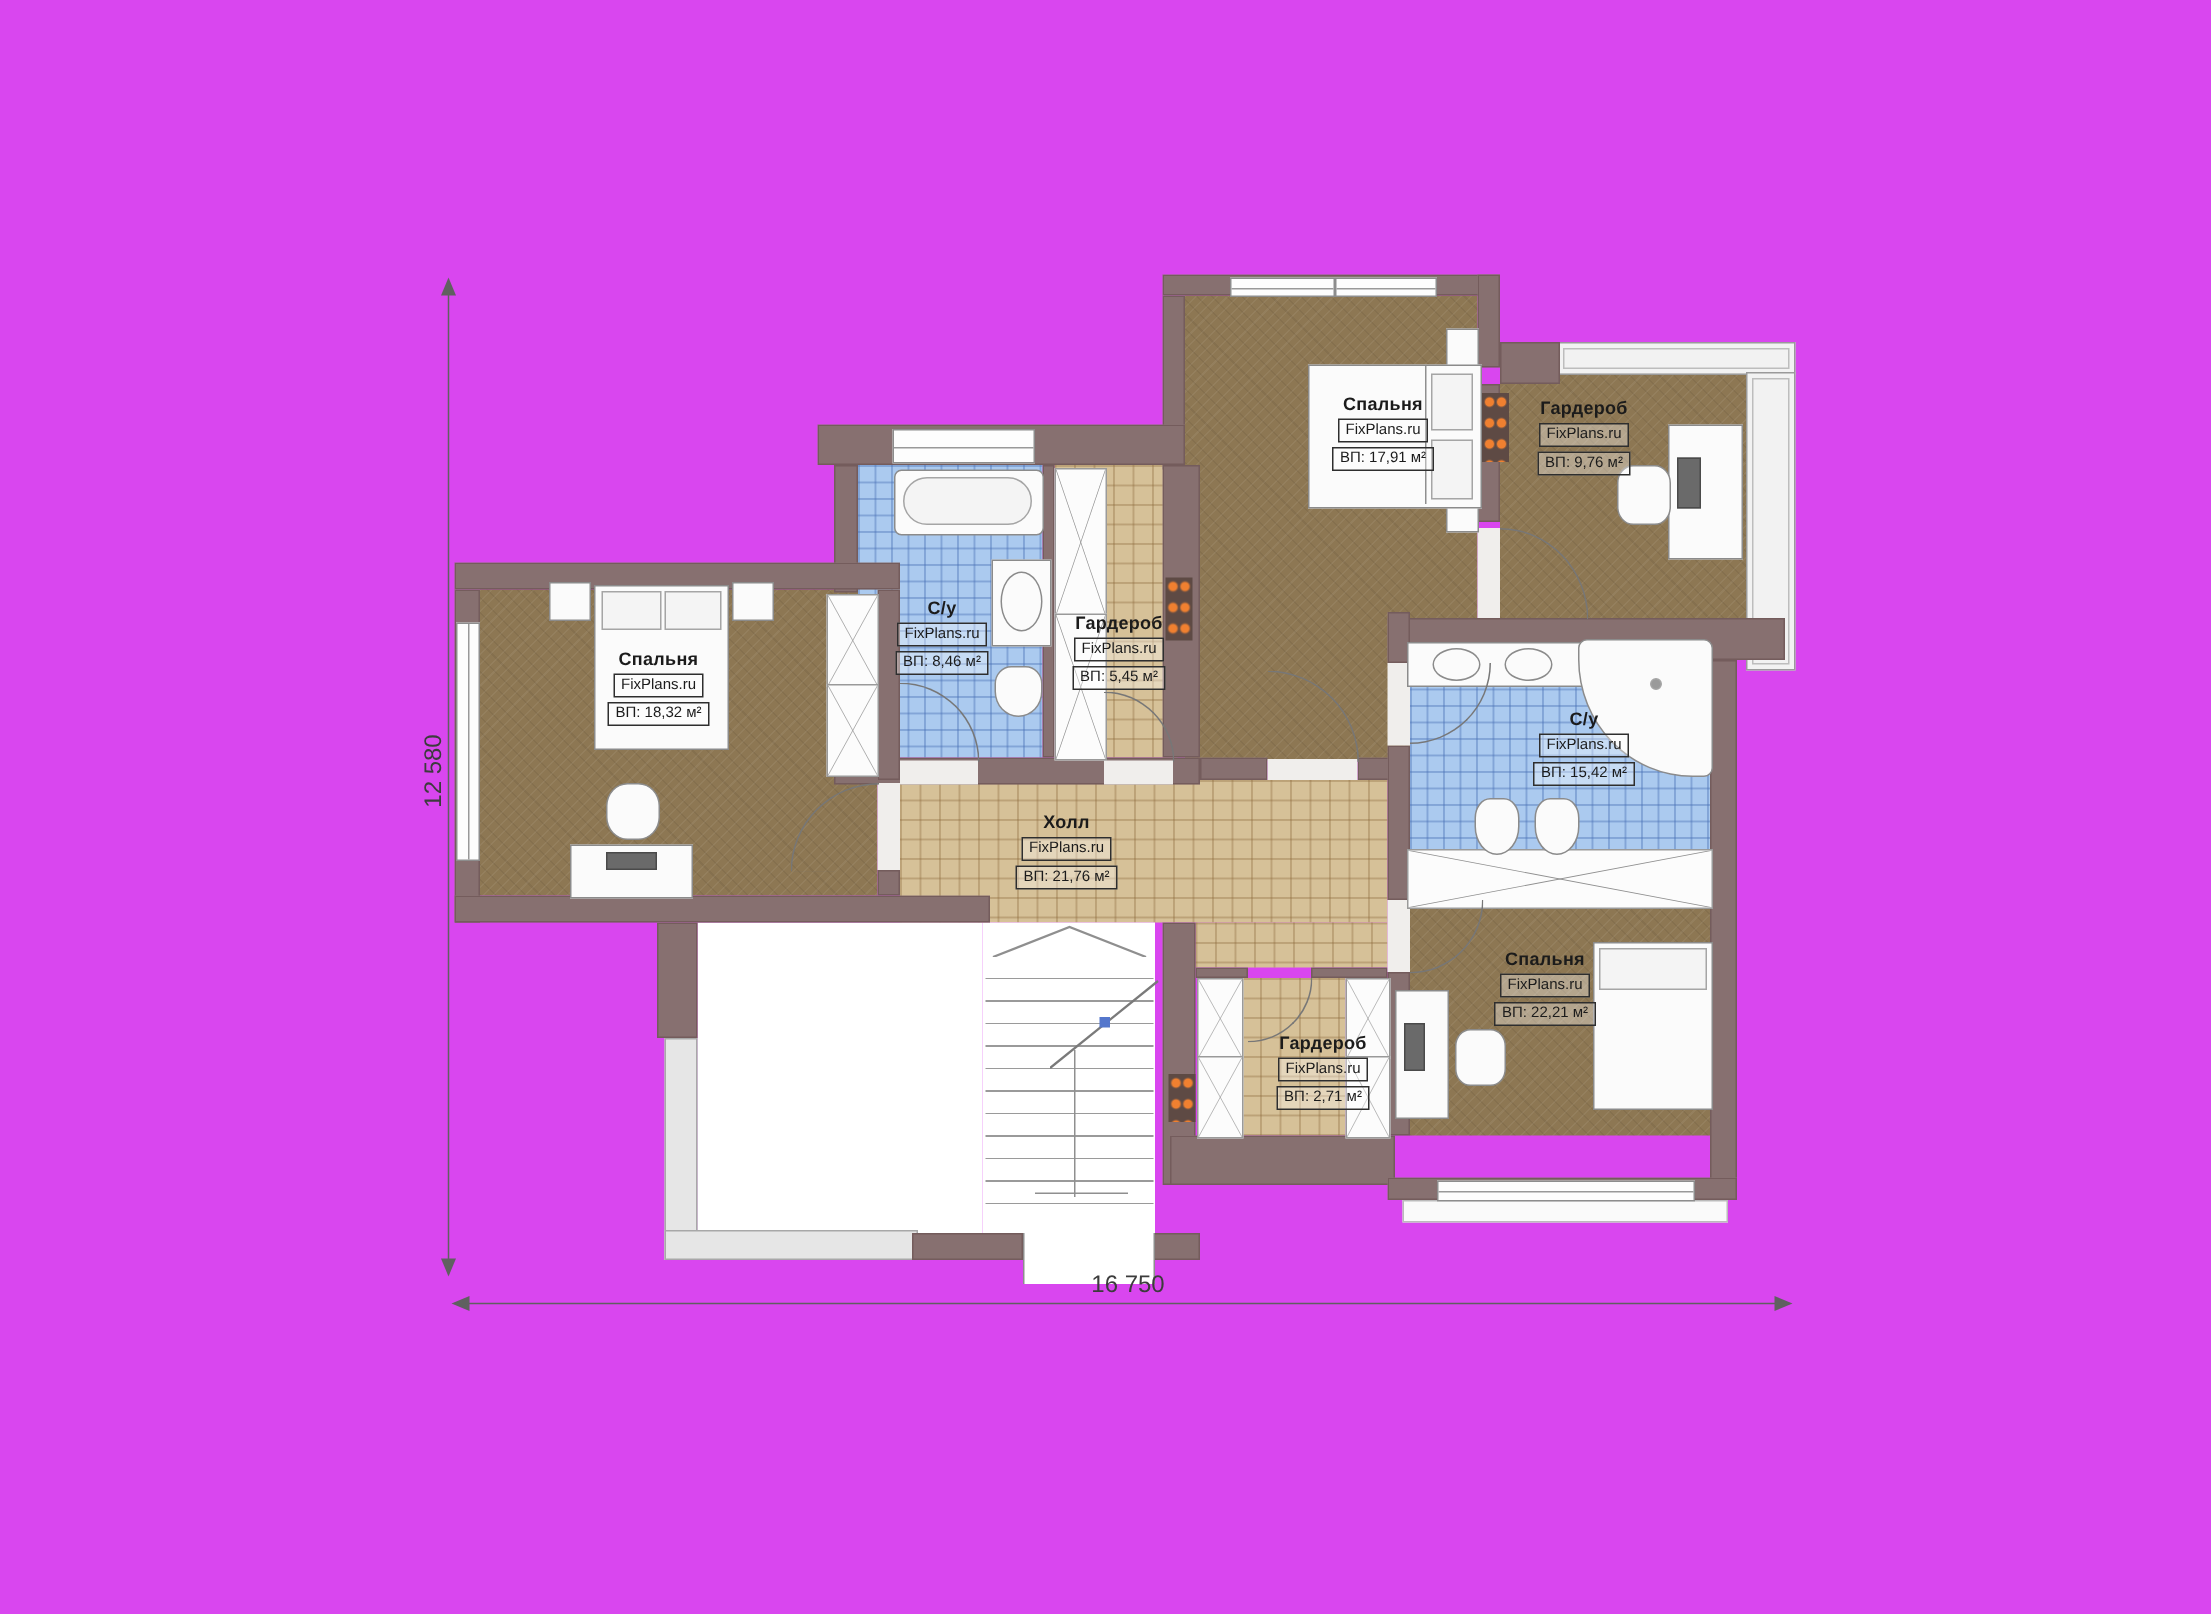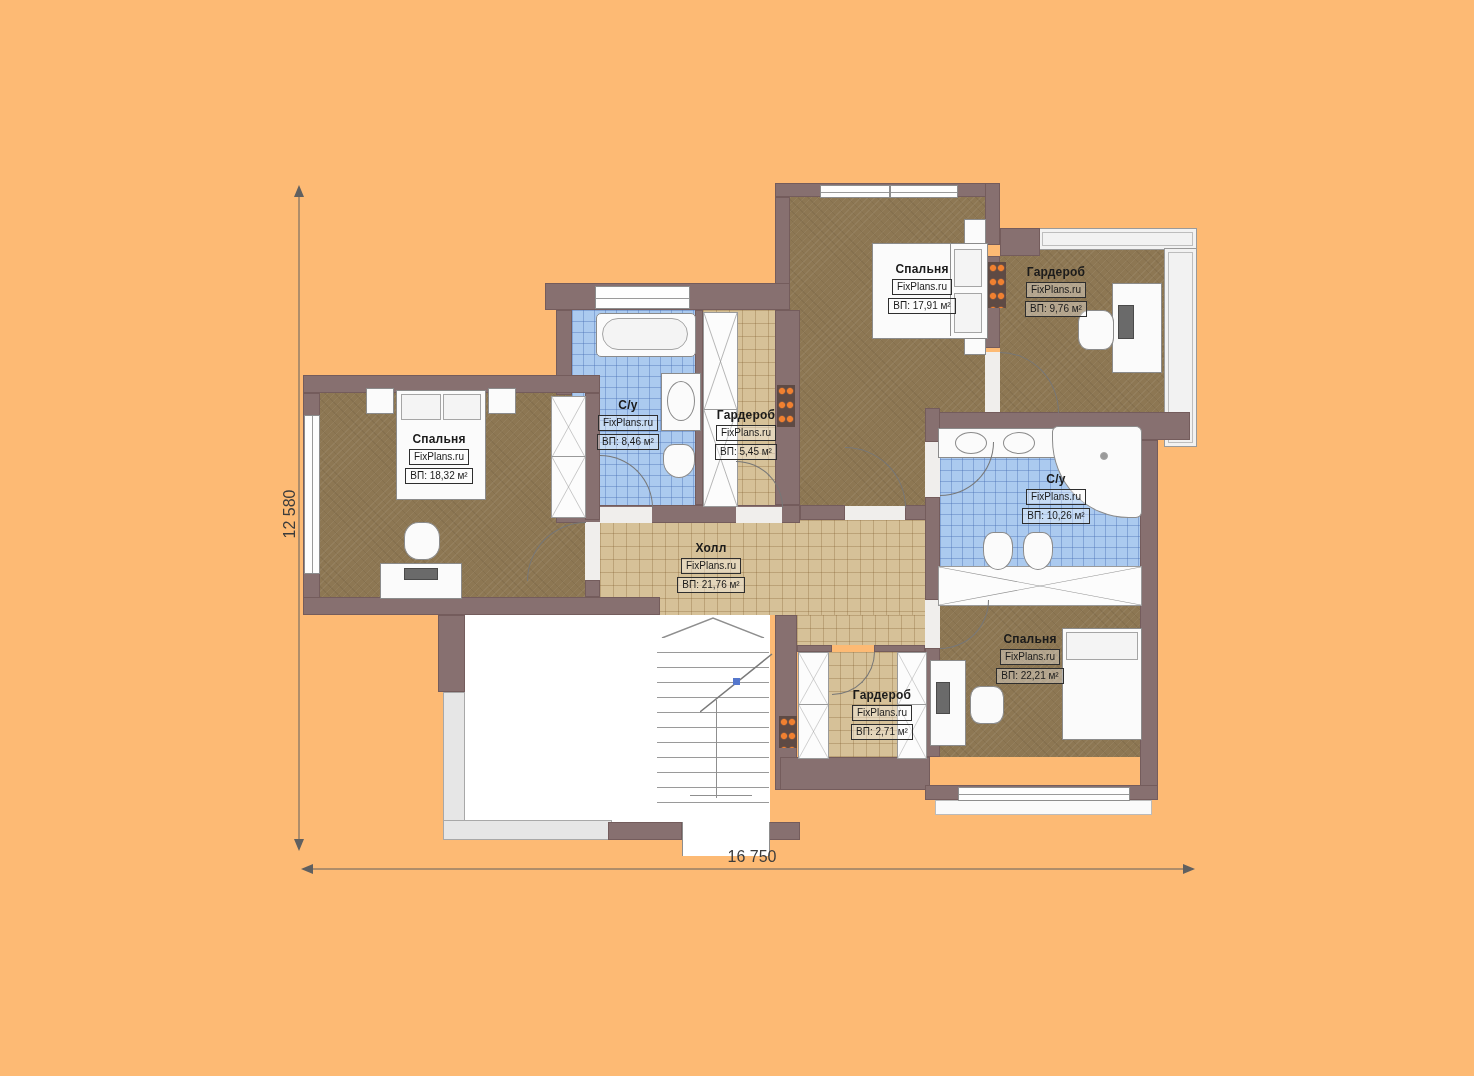--- a/index.html
+++ b/index.html
@@ -4,7 +4,7 @@
 <title>Floor Plan</title>
 <style>
   html,body{margin:0;padding:0;background:#fff;}
-  #canvas{position:relative;width:1474px;height:1076px;background:#fdba74;overflow:hidden;
+  #canvas{position:relative;width:1474px;height:1076px;background:#d946ef;overflow:hidden;
           font-family:"Liberation Sans",sans-serif;}
   .wall{position:absolute;background:#877070;box-shadow:inset 0 0 0 1px rgba(80,55,55,.35);z-index:5;}
   .floor-wood{position:absolute;background:#8d7753;z-index:1;

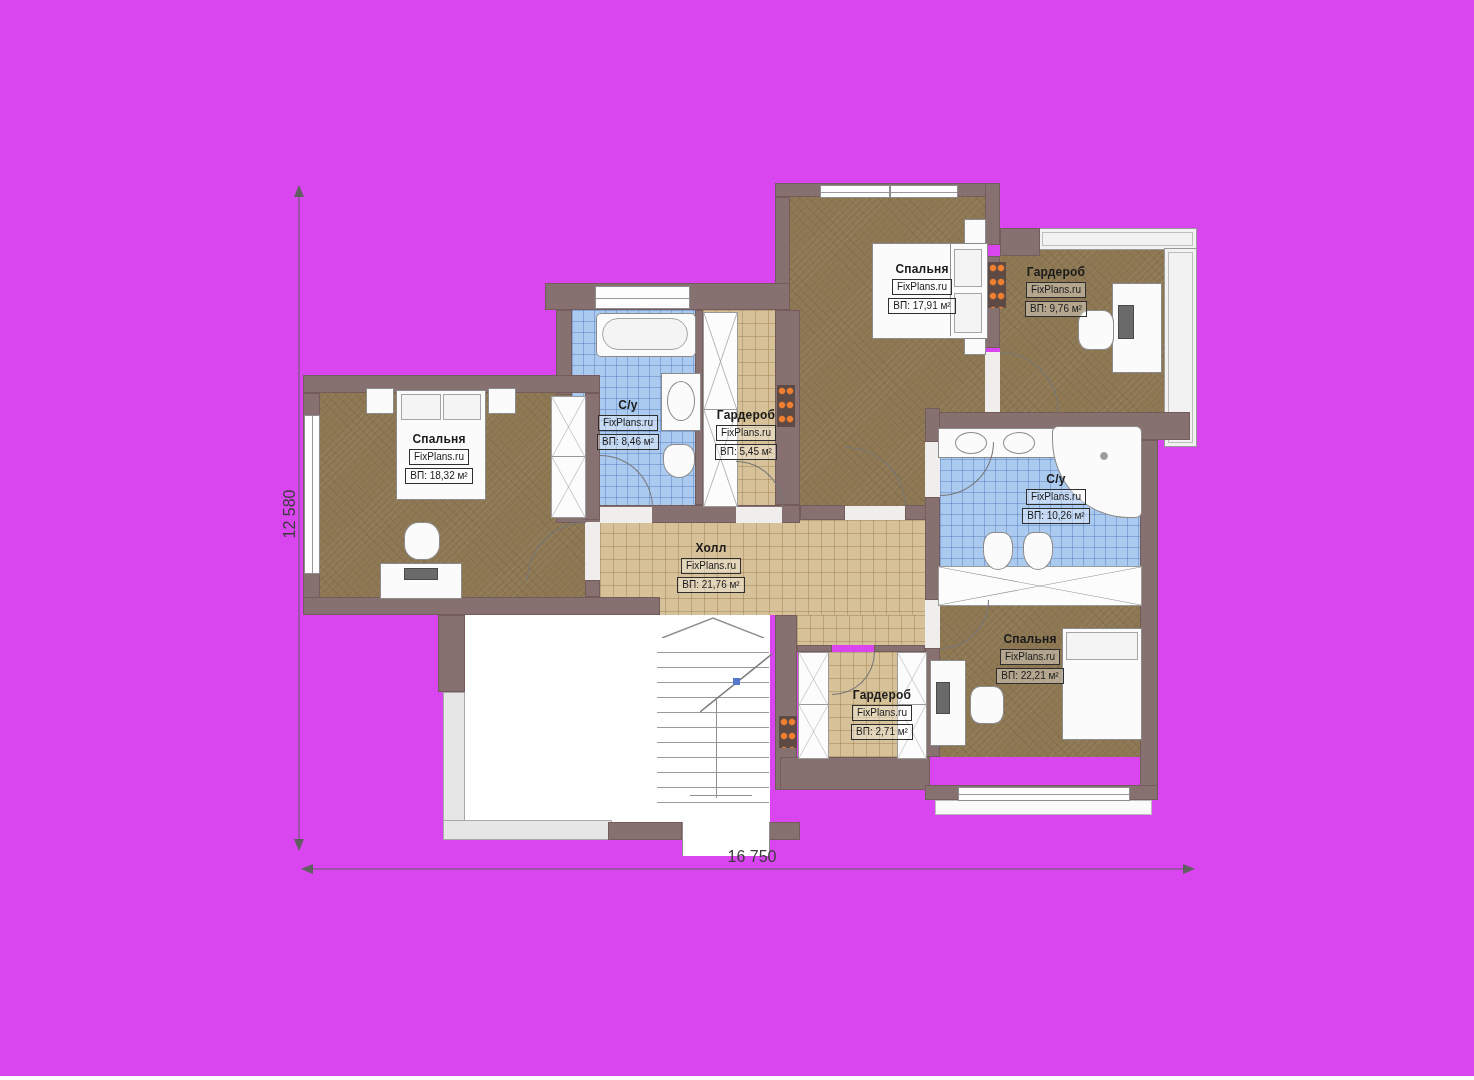--- a/index.html
+++ b/index.html
@@ -263,7 +263,7 @@
   <div class="room-label" style="left:1010px;top:472px;">
     <div class="rl-name">С/у</div>
     <div><span class="rl-box">FixPlans.ru</span></div>
-    <div><span class="rl-box">ВП: 10,26 м²</span></div>
+    <div><span class="rl-box">ВП: 15,42 м²</span></div>
   </div>
   <div class="room-label" style="left:665px;top:541px;">
     <div class="rl-name">Холл</div>

